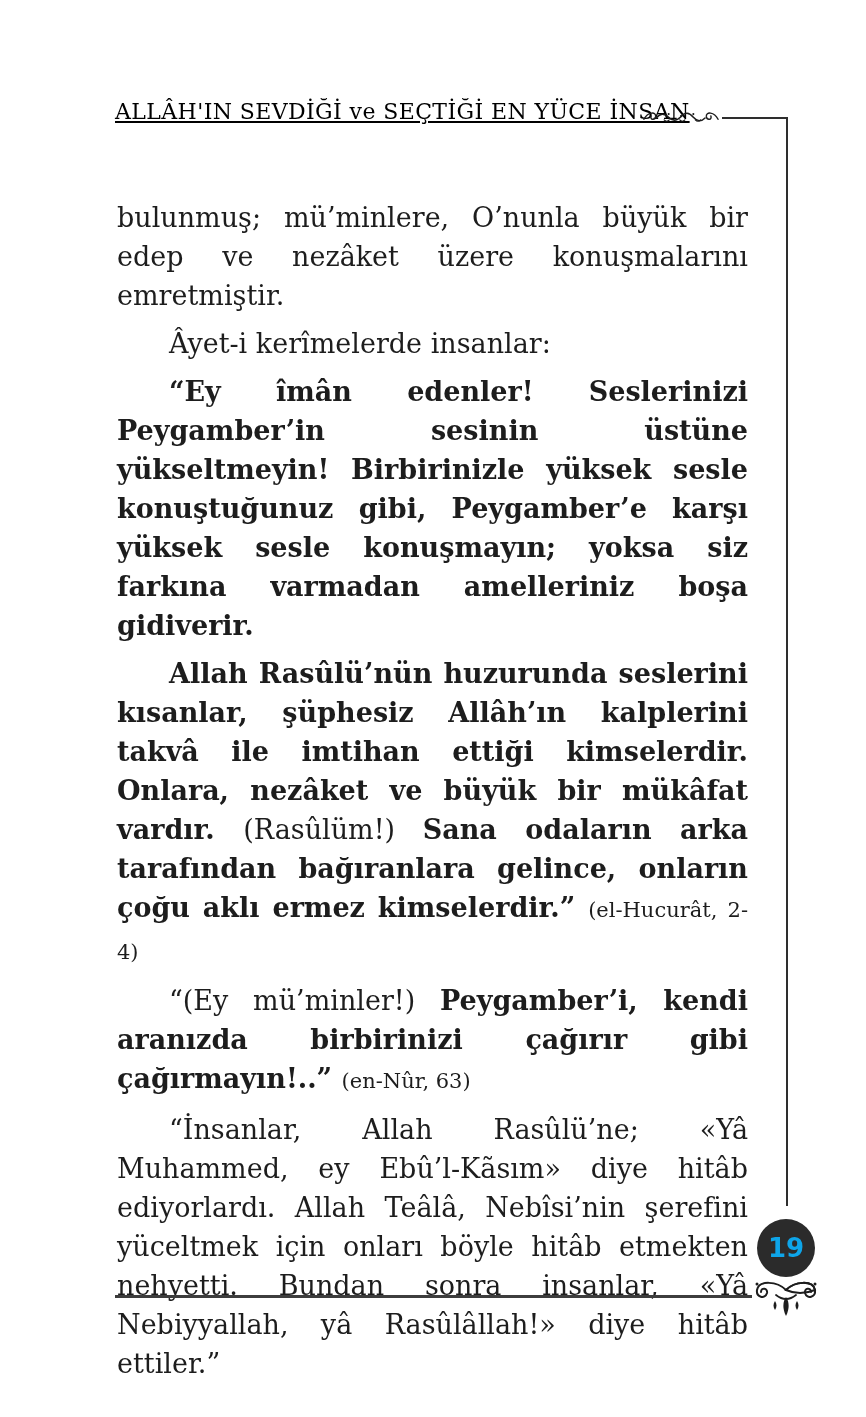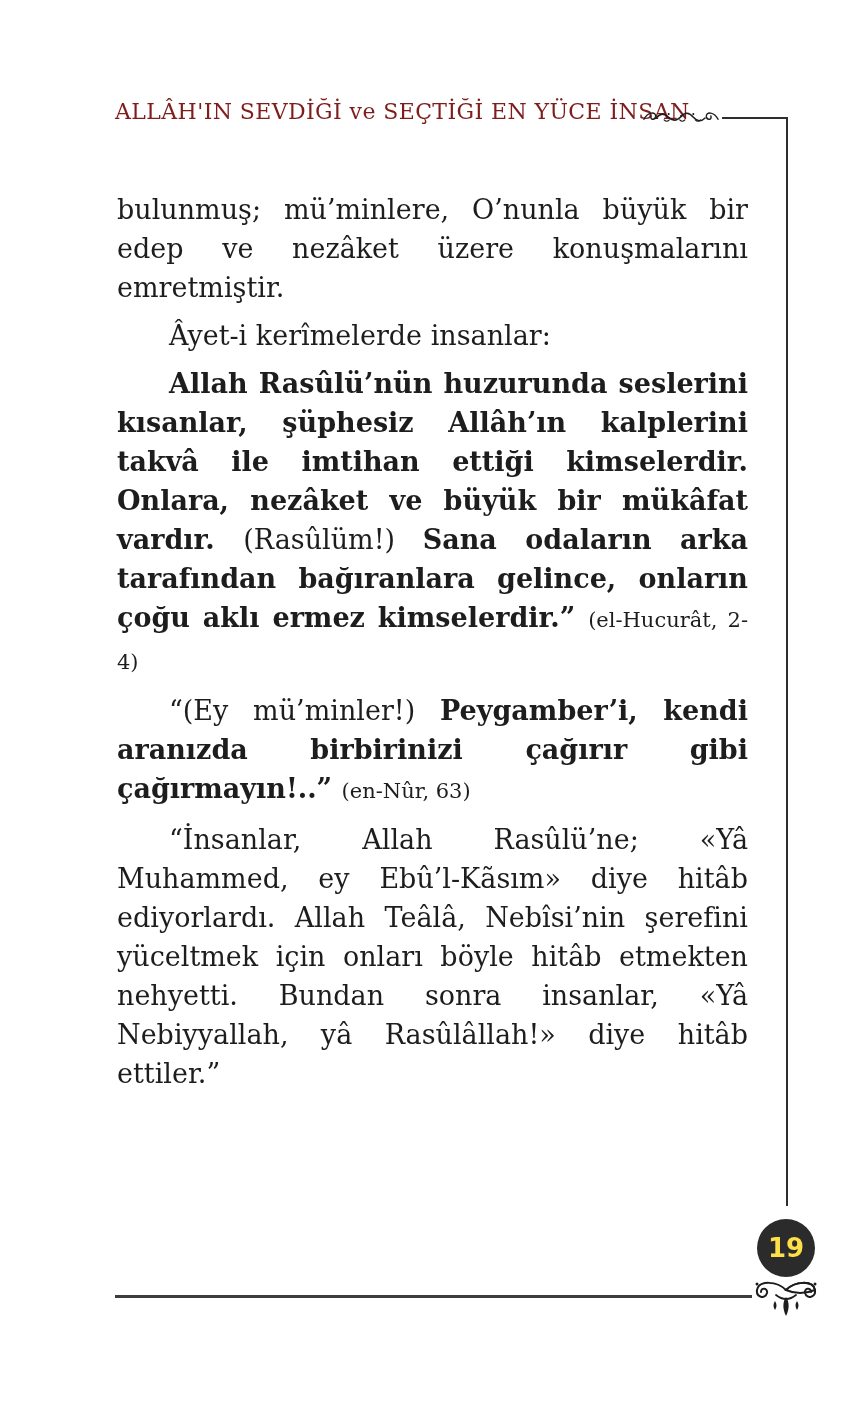--- a/index.html
+++ b/index.html
@@ -17,7 +17,8 @@
   .header-title {
     position:absolute; left:115px; top:99px;
     font-size:22px; letter-spacing:0.4px; white-space:nowrap;
-    color:#7f1d1d;
+    color:#000000;
+    text-decoration:underline;
   }
   .header-ornament { position:absolute; left:642px; top:105px; width:78px; height:26px; }
   .header-hline { position:absolute; left:722px; top:117px; width:66px; height:2px; background:#2e2e2e; }

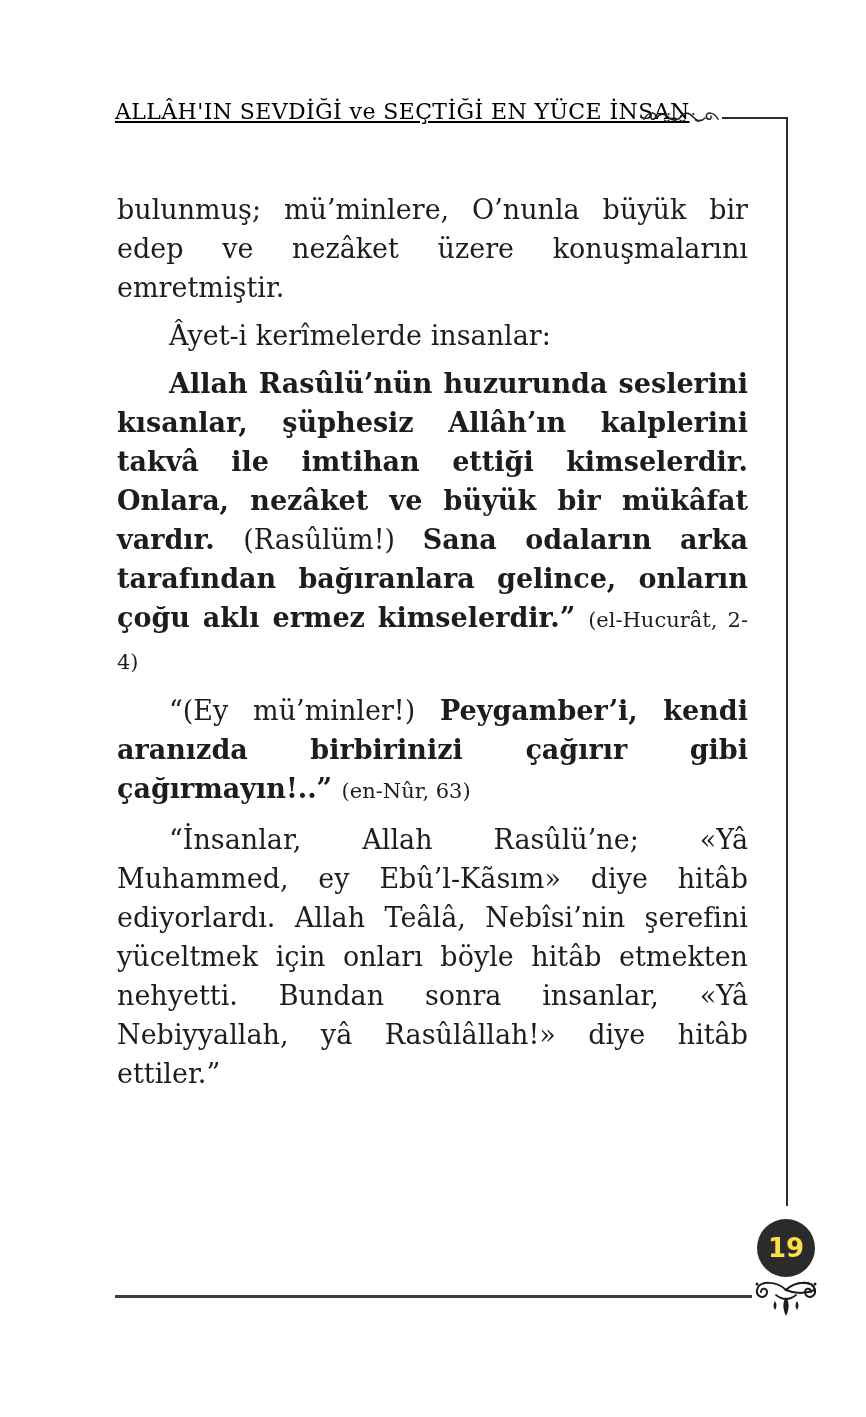--- a/index.html
+++ b/index.html
@@ -30,7 +30,7 @@
     font-size:27px; line-height:39px;
     text-align:justify;
   }
-  .body-text p { margin:0 0 9px 0; }
+  .body-text p { margin:8px 0 9px 0; }
   .body-text p.indent { text-indent:52px; }
   .r { }
   .bold   { font-weight:bold; }

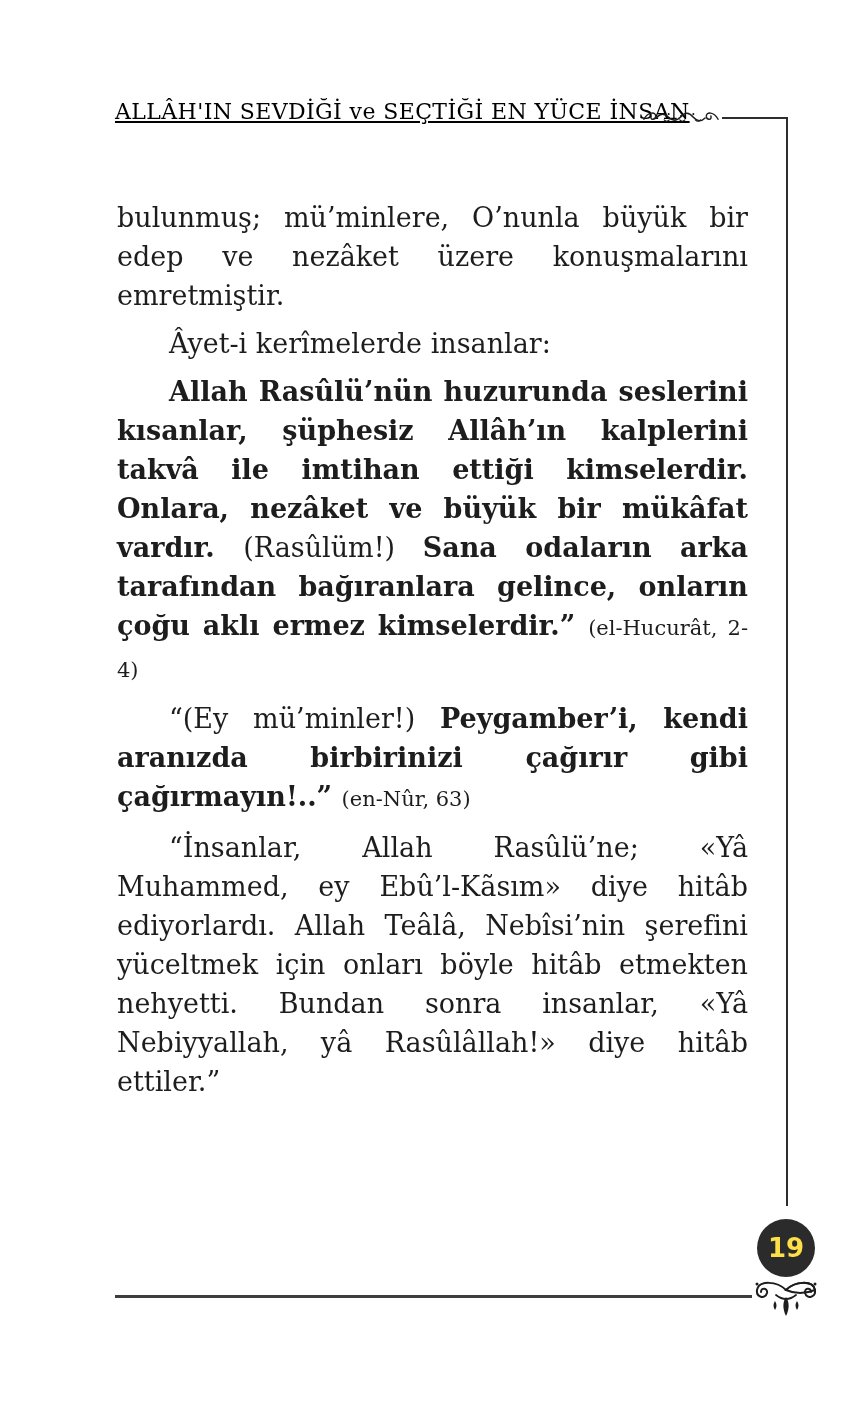--- a/index.html
+++ b/index.html
@@ -82,6 +82,9 @@
       <span class="r">Âyet-i kerîmelerde insanlar:</span>
     </p>
 
+    <p class="indent">
+      <span class="r bold">“Ey îmân edenler! Seslerinizi Peygamber’in sesinin üstüne yükseltmeyin! Birbirinizle yüksek sesle konuştuğunuz gibi, Peygamber’e karşı yüksek sesle konuşmayın; yoksa siz farkına varmadan amelleriniz boşa gidiverir.</span>
+    </p>
 
     <p class="indent">
       <span class="r bold">Allah Rasûlü’nün huzurunda seslerini kısanlar, şüphesiz Allâh’ın kalplerini takvâ ile imtihan ettiği kimselerdir. Onlara, nezâket ve büyük bir mükâfat vardır. </span><span class="r">(Rasûlüm!) </span><span class="r bold">Sana odaların arka tarafından bağıranlara gelince, onların çoğu aklı ermez kimselerdir.” </span><span class="r small">(el-Hucurât, 2-4)</span>

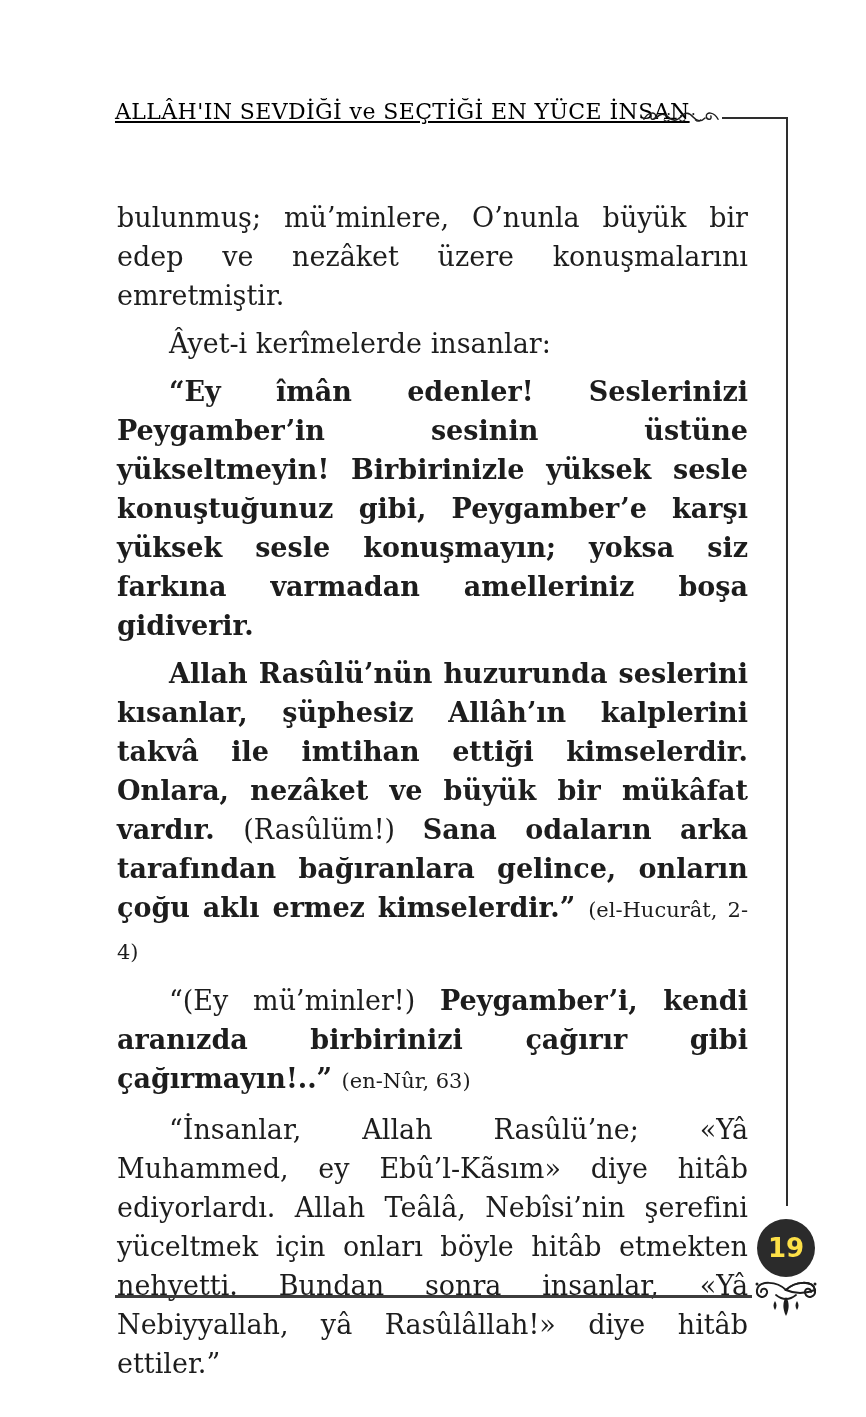--- a/index.html
+++ b/index.html
@@ -46,7 +46,7 @@
     display:flex; align-items:center; justify-content:center;
   }
   .page-circle span {
-    color:#fde047; font-size:26px; font-weight:bold;
+    color:#0ea5e9; font-size:26px; font-weight:bold;
     font-family:"DejaVu Sans", sans-serif;
   }
   .footer-rule { position:absolute; left:115px; top:1295px; width:637px; height:3px; background:#3d3d3d; }

